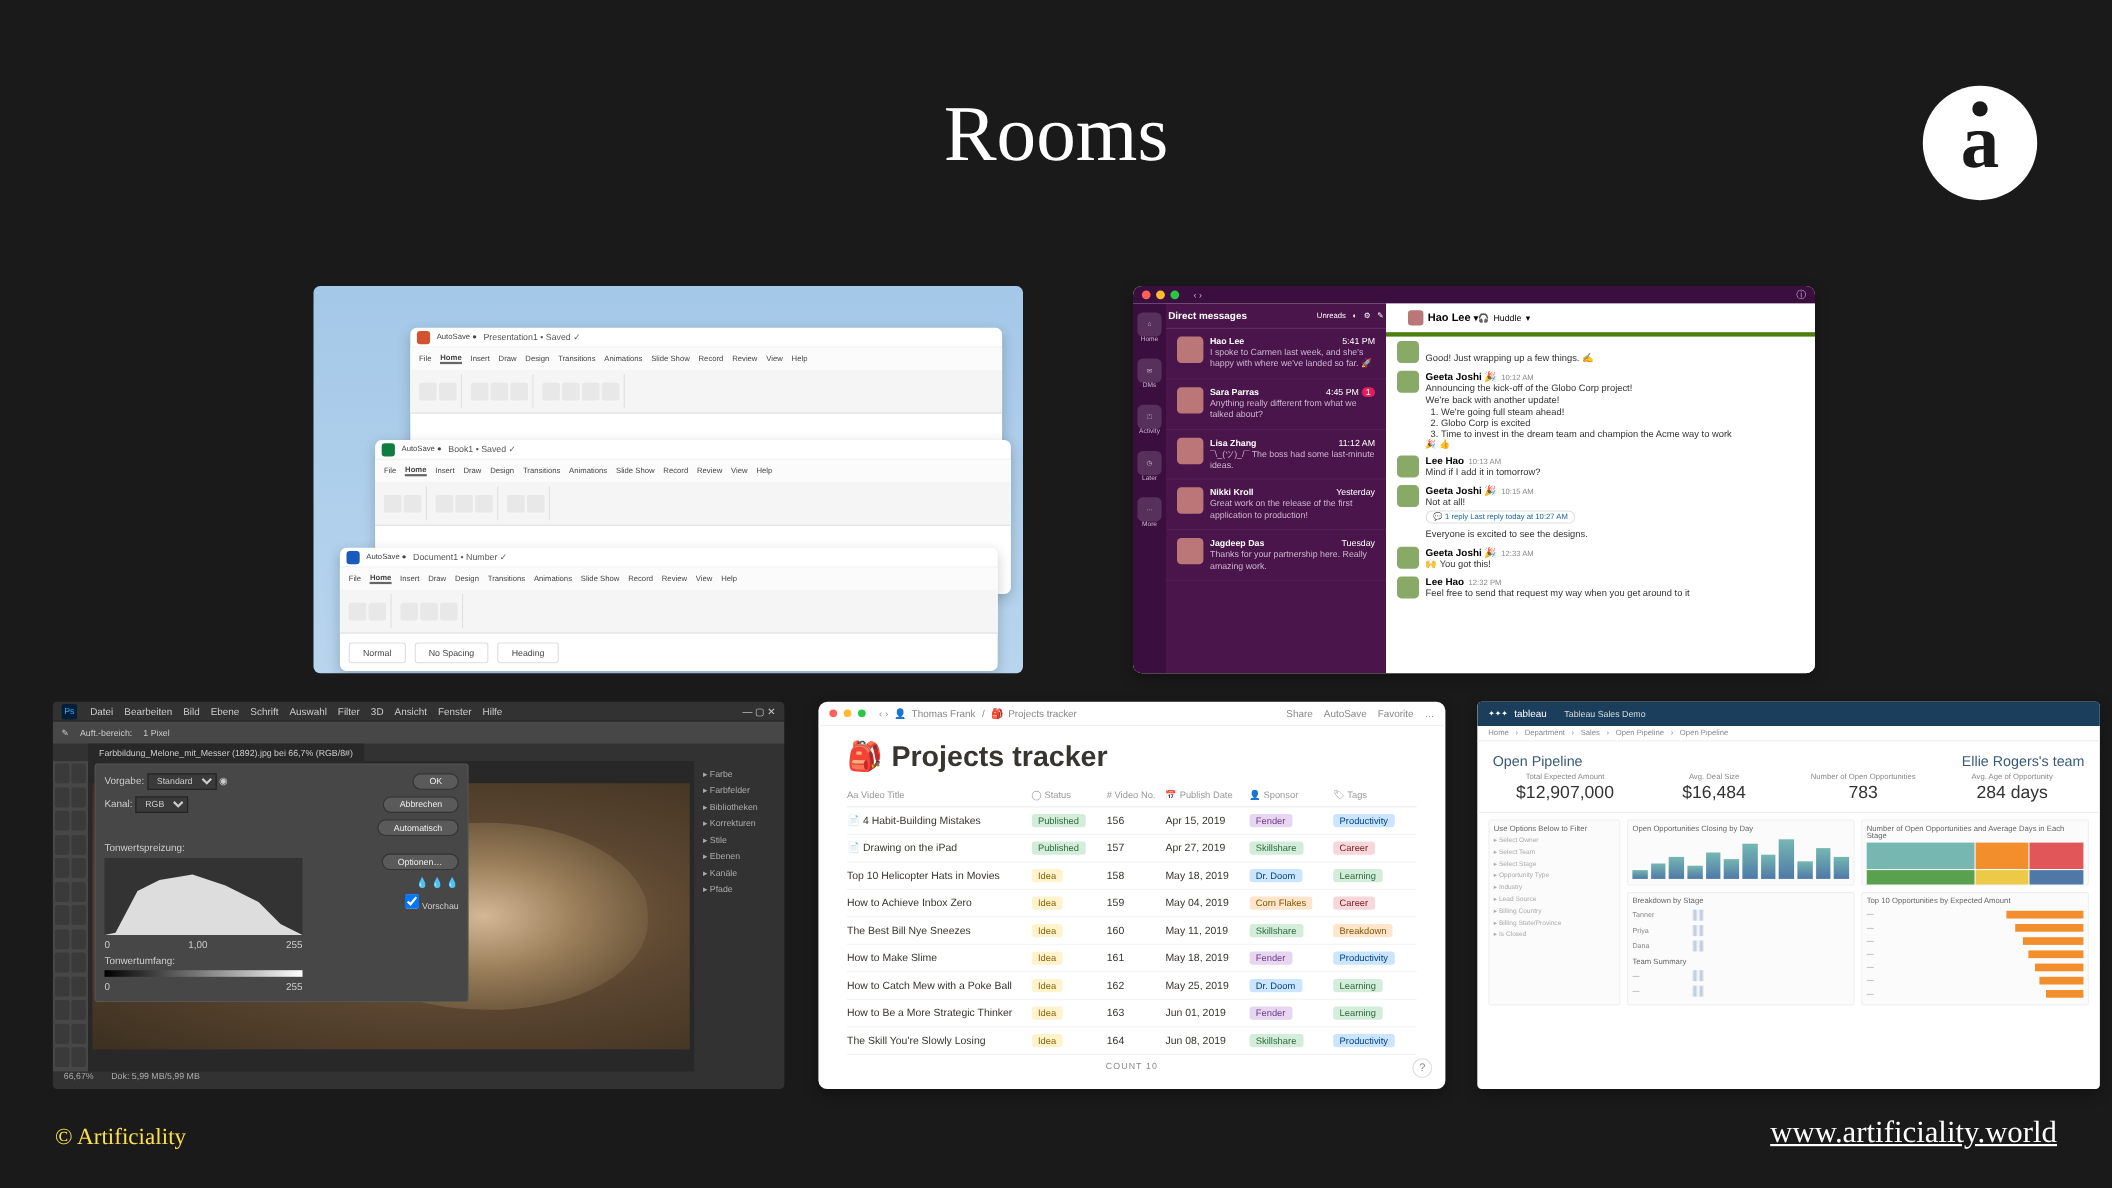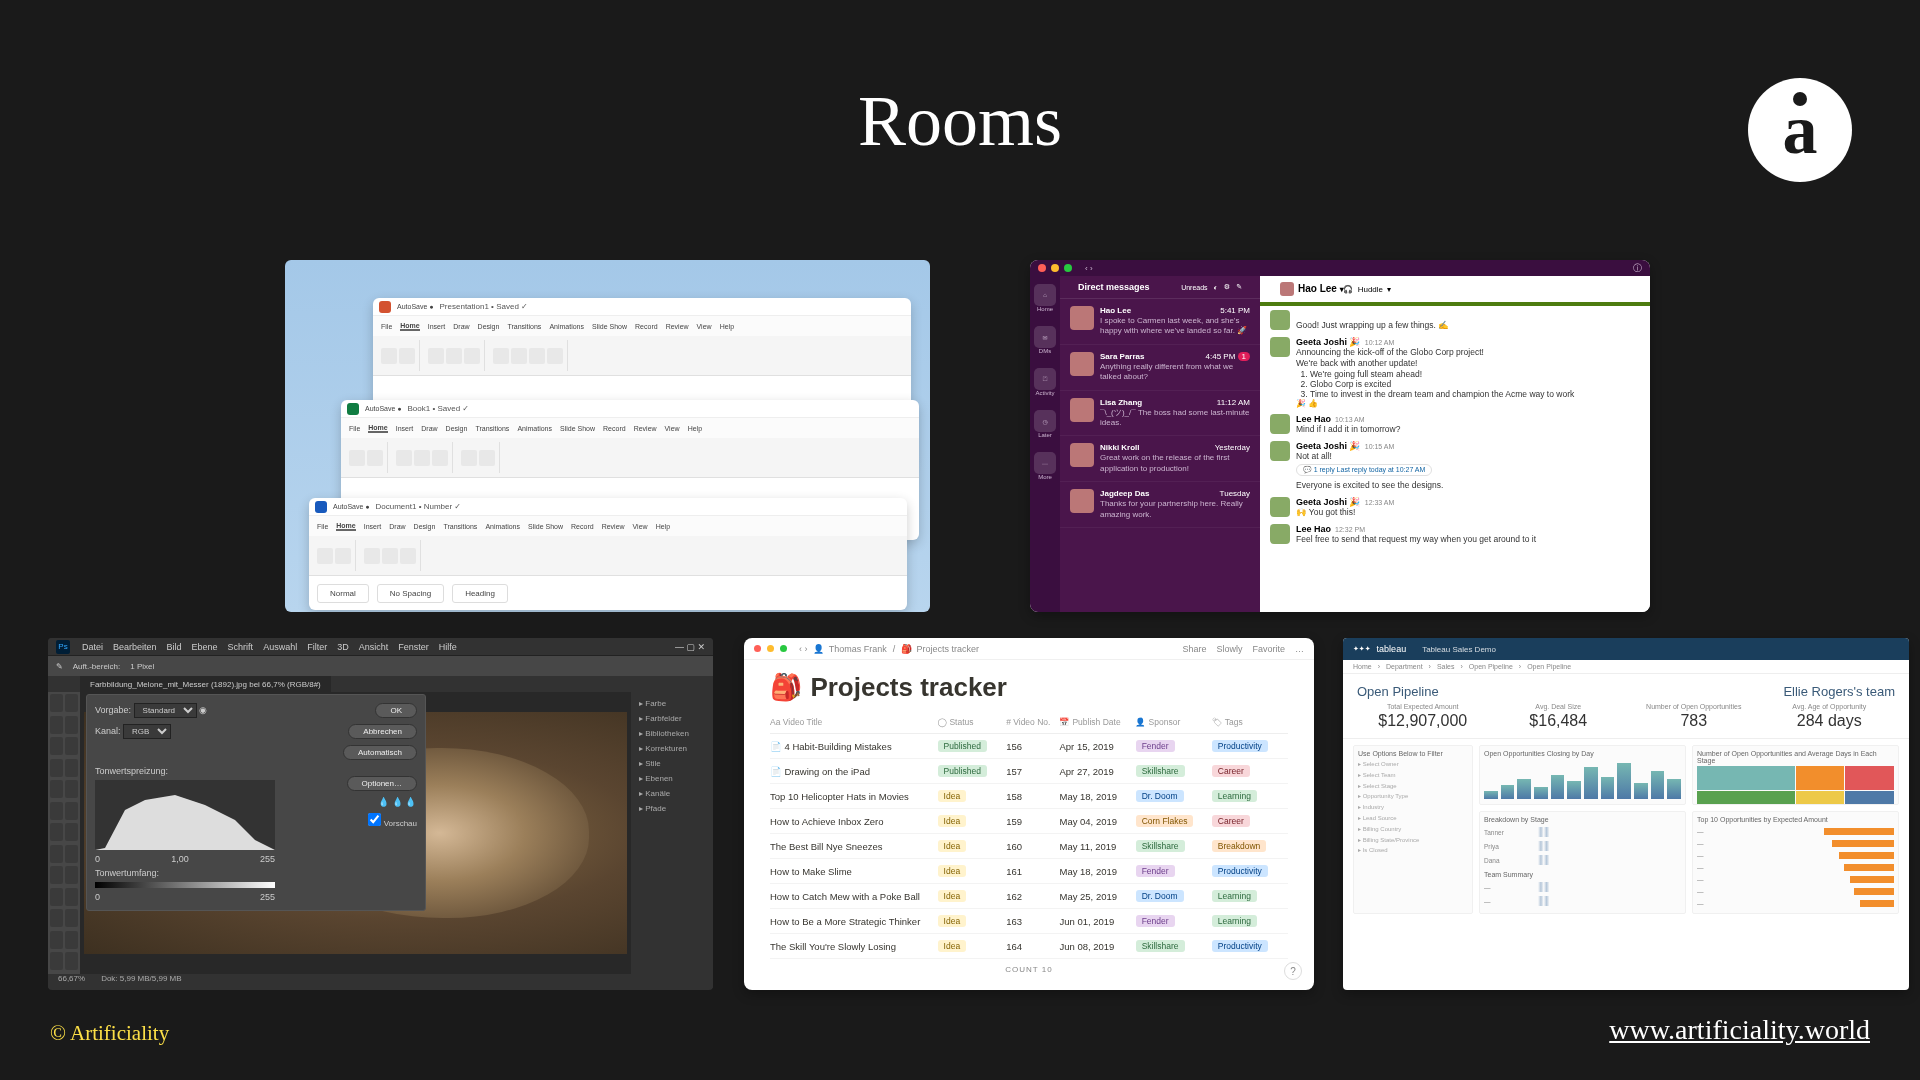--- a/index.html
+++ b/index.html
@@ -41,7 +41,7 @@
 .slack-far { width:30px; background:#3a0e3f; display:flex; flex-direction:column; align-items:center; gap:14px; padding-top:8px; color:#cbb4cf; font-size:6px;}
 .slack-far .icn { width:22px; height:22px; border-radius:5px; background:rgba(255,255,255,.15); display:flex; align-items:center; justify-content:center;}
 .slack-left { width:200px; background:#4a154b; color:#fff; display:flex; flex-direction:column; font-size:9px;}
-.slack-left-hdr { padding:6px 18px; border-bottom:1px solid rgba(255,255,255,.1); display:flex; align-items:center; justify-content:space-between; font-weight:600;}
+.slack-left-hdr { padding:6px 2px; border-bottom:1px solid rgba(255,255,255,.1); display:flex; align-items:center; justify-content:space-between; font-weight:600;}
 .slack-dm { display:flex; gap:6px; padding:7px 10px; border-bottom:1px solid rgba(255,255,255,.05);}
 .slack-dm .av { width:24px; height:24px; border-radius:4px; background:#b77; flex:none;}
 .slack-dm .bd { flex:1; min-width:0;}

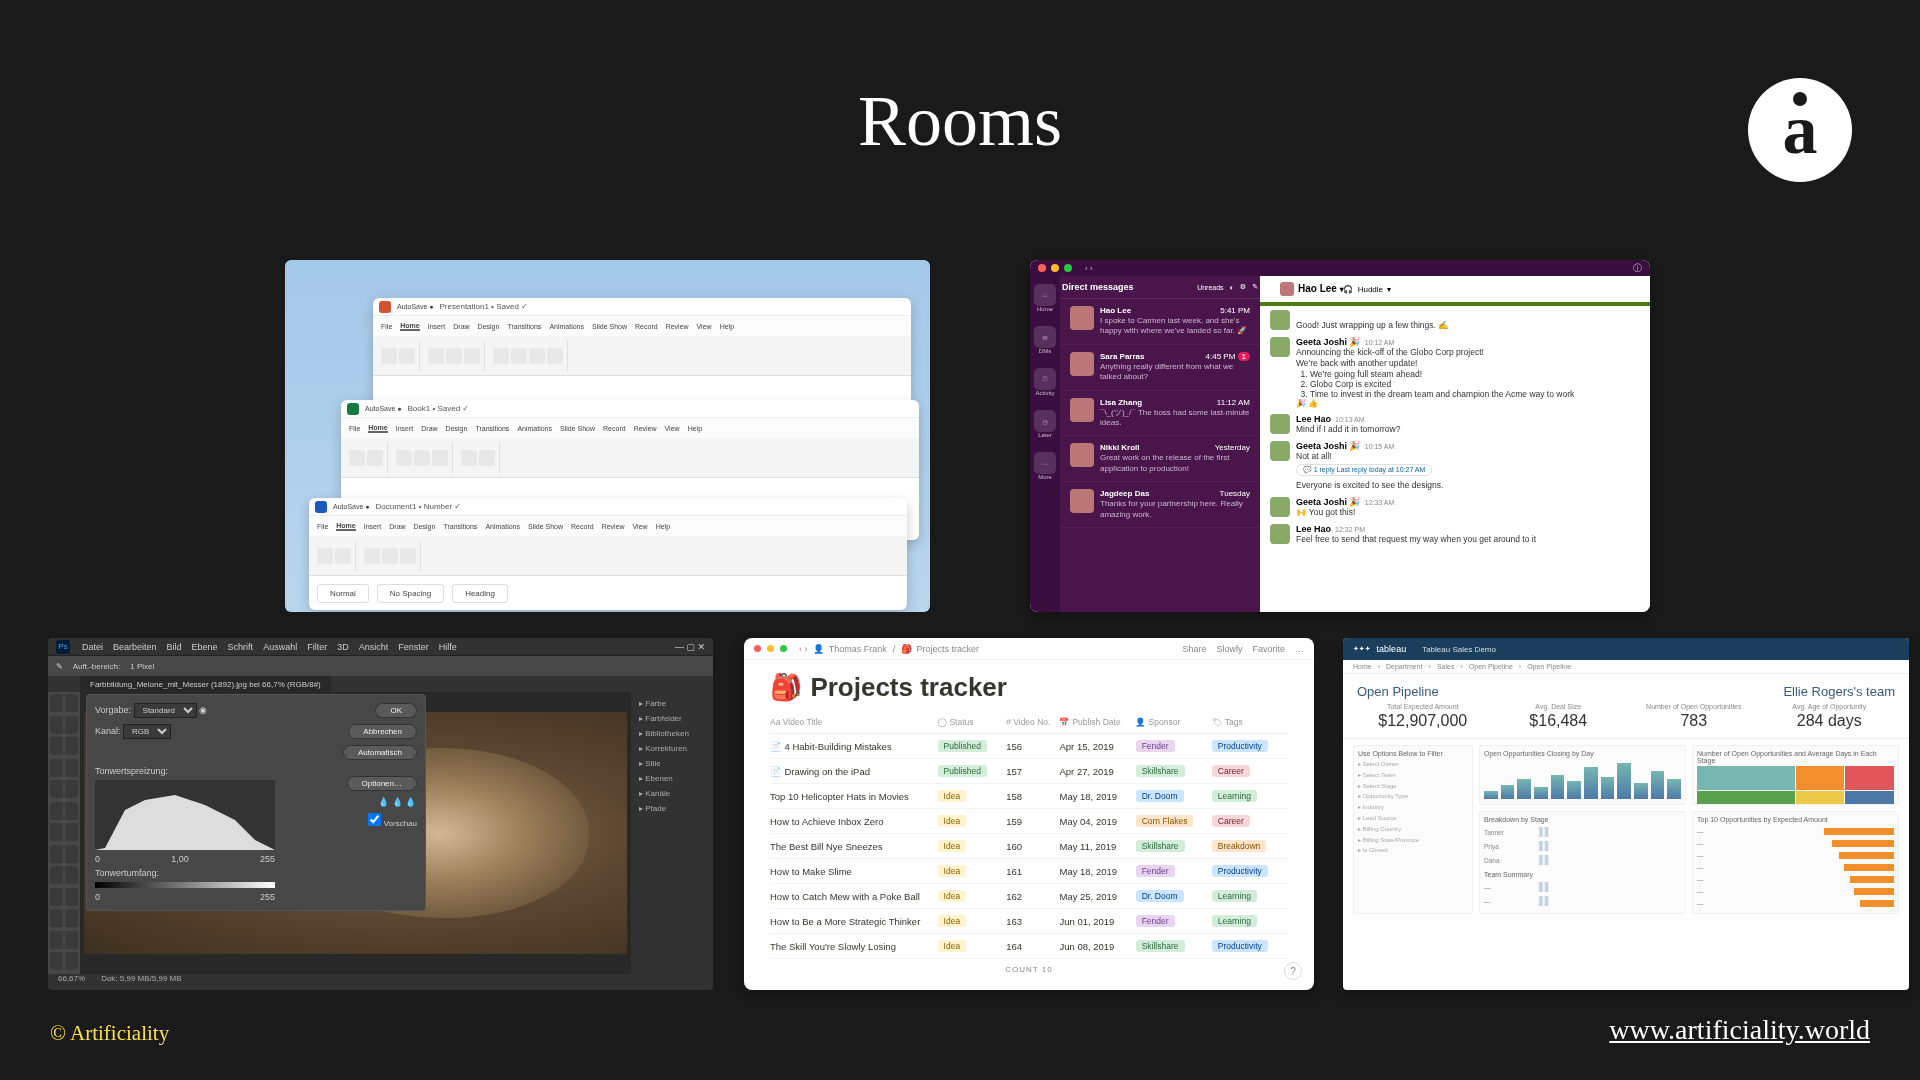--- a/index.html
+++ b/index.html
@@ -519,7 +519,7 @@
     <span class="crumb">🎒 <span>Projects tracker</span></span>
     <span class="right" id="notion-top-right">
         <span>Share</span>
-        <span>Slowly</span>
+        <span>AutoSave</span>
         <span>Favorite</span>
         <span>…</span>
       </span>

